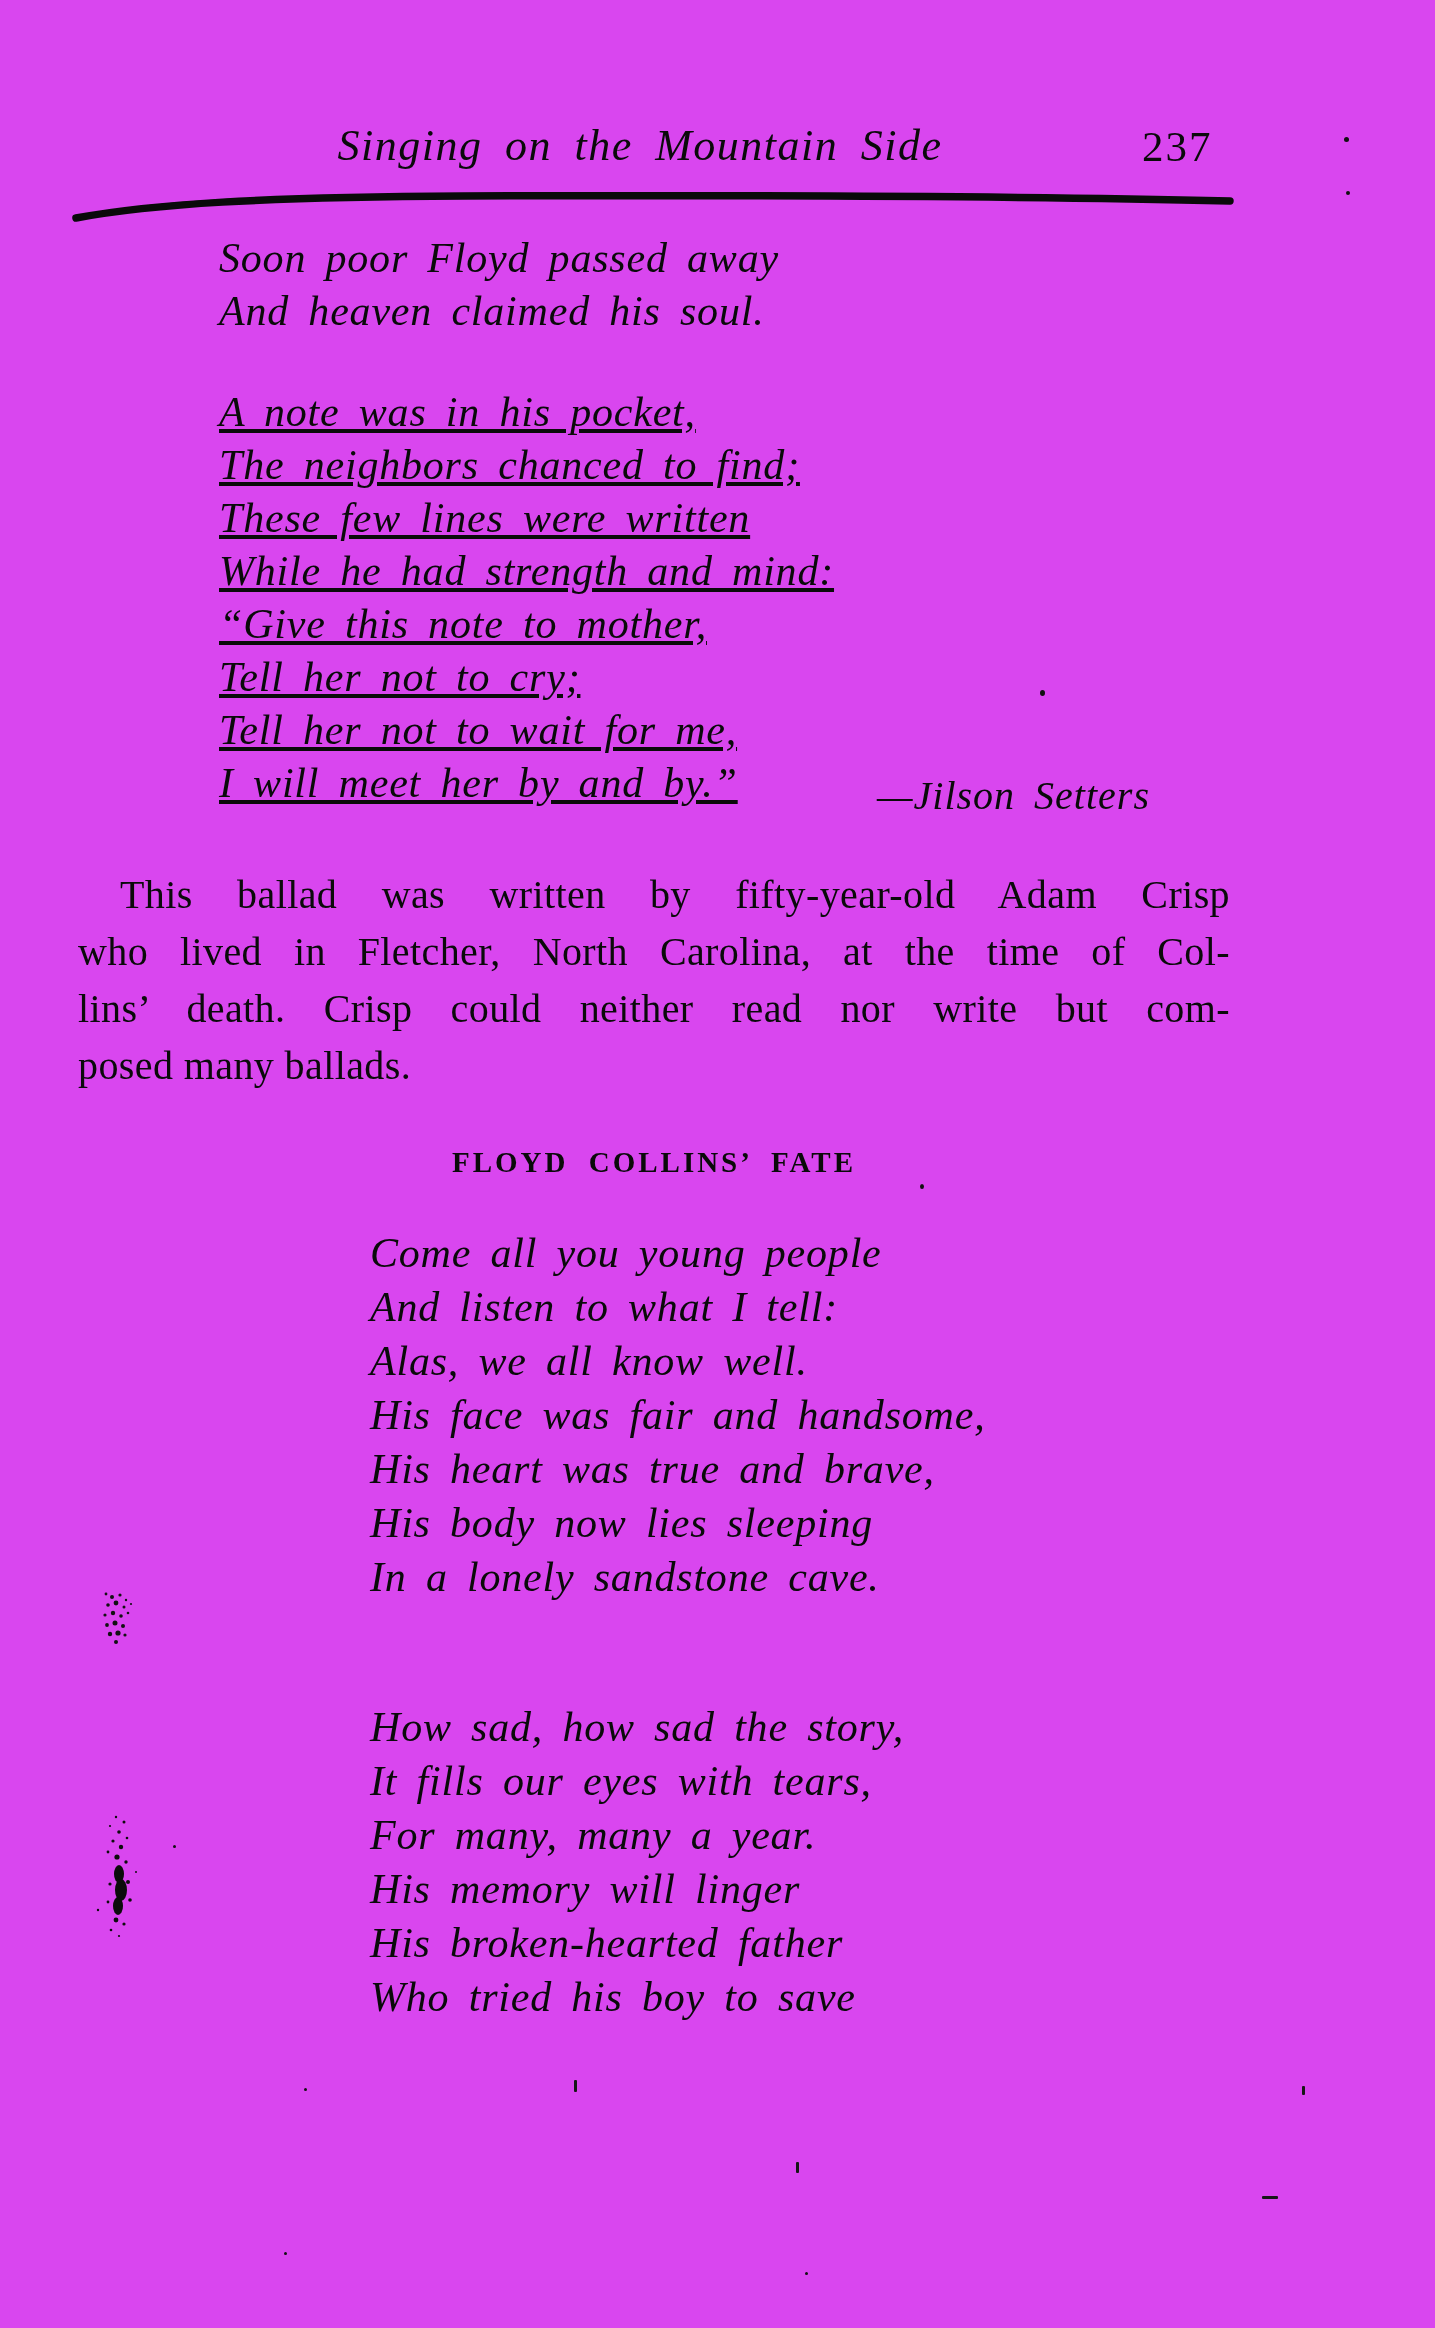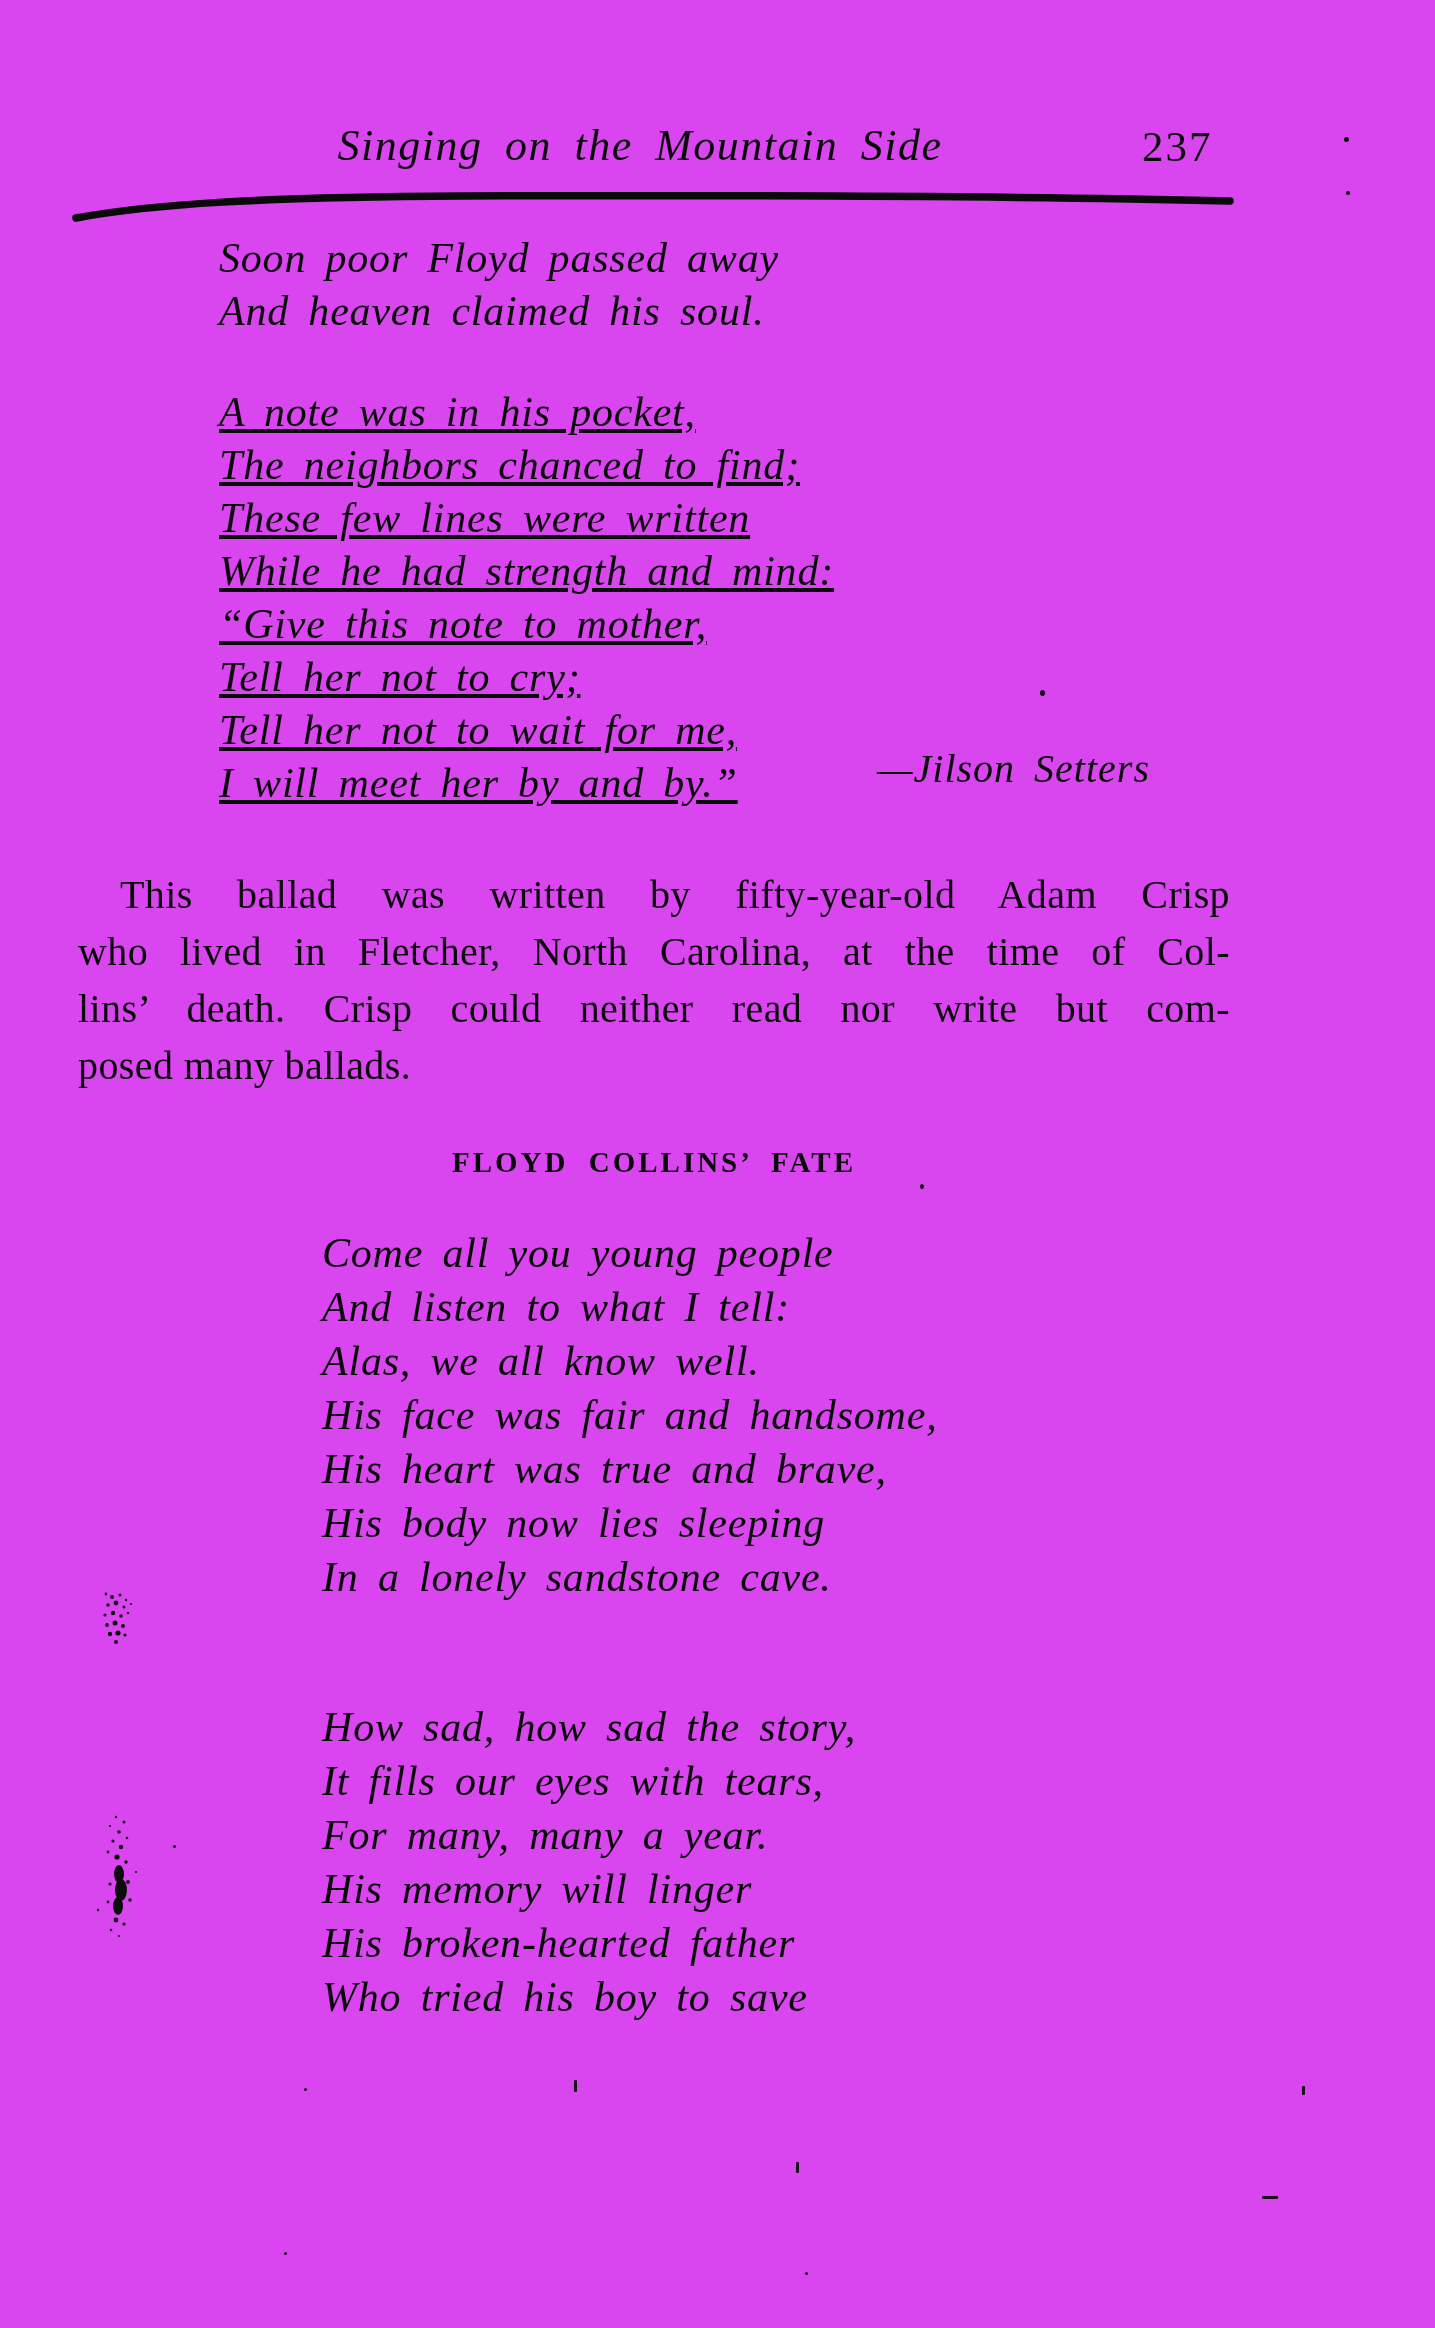--- a/index.html
+++ b/index.html
@@ -27,7 +27,7 @@
   .verse .vline{height:53px;line-height:53px;white-space:nowrap;}
   .v2 .vline{height:53px;}
   .attribution{
-    position:absolute;left:877px;top:745px;
+    position:absolute;left:877px;top:772px;
     font-style:italic;font-size:40px;letter-spacing:1px;word-spacing:8px;white-space:nowrap;
   }
   

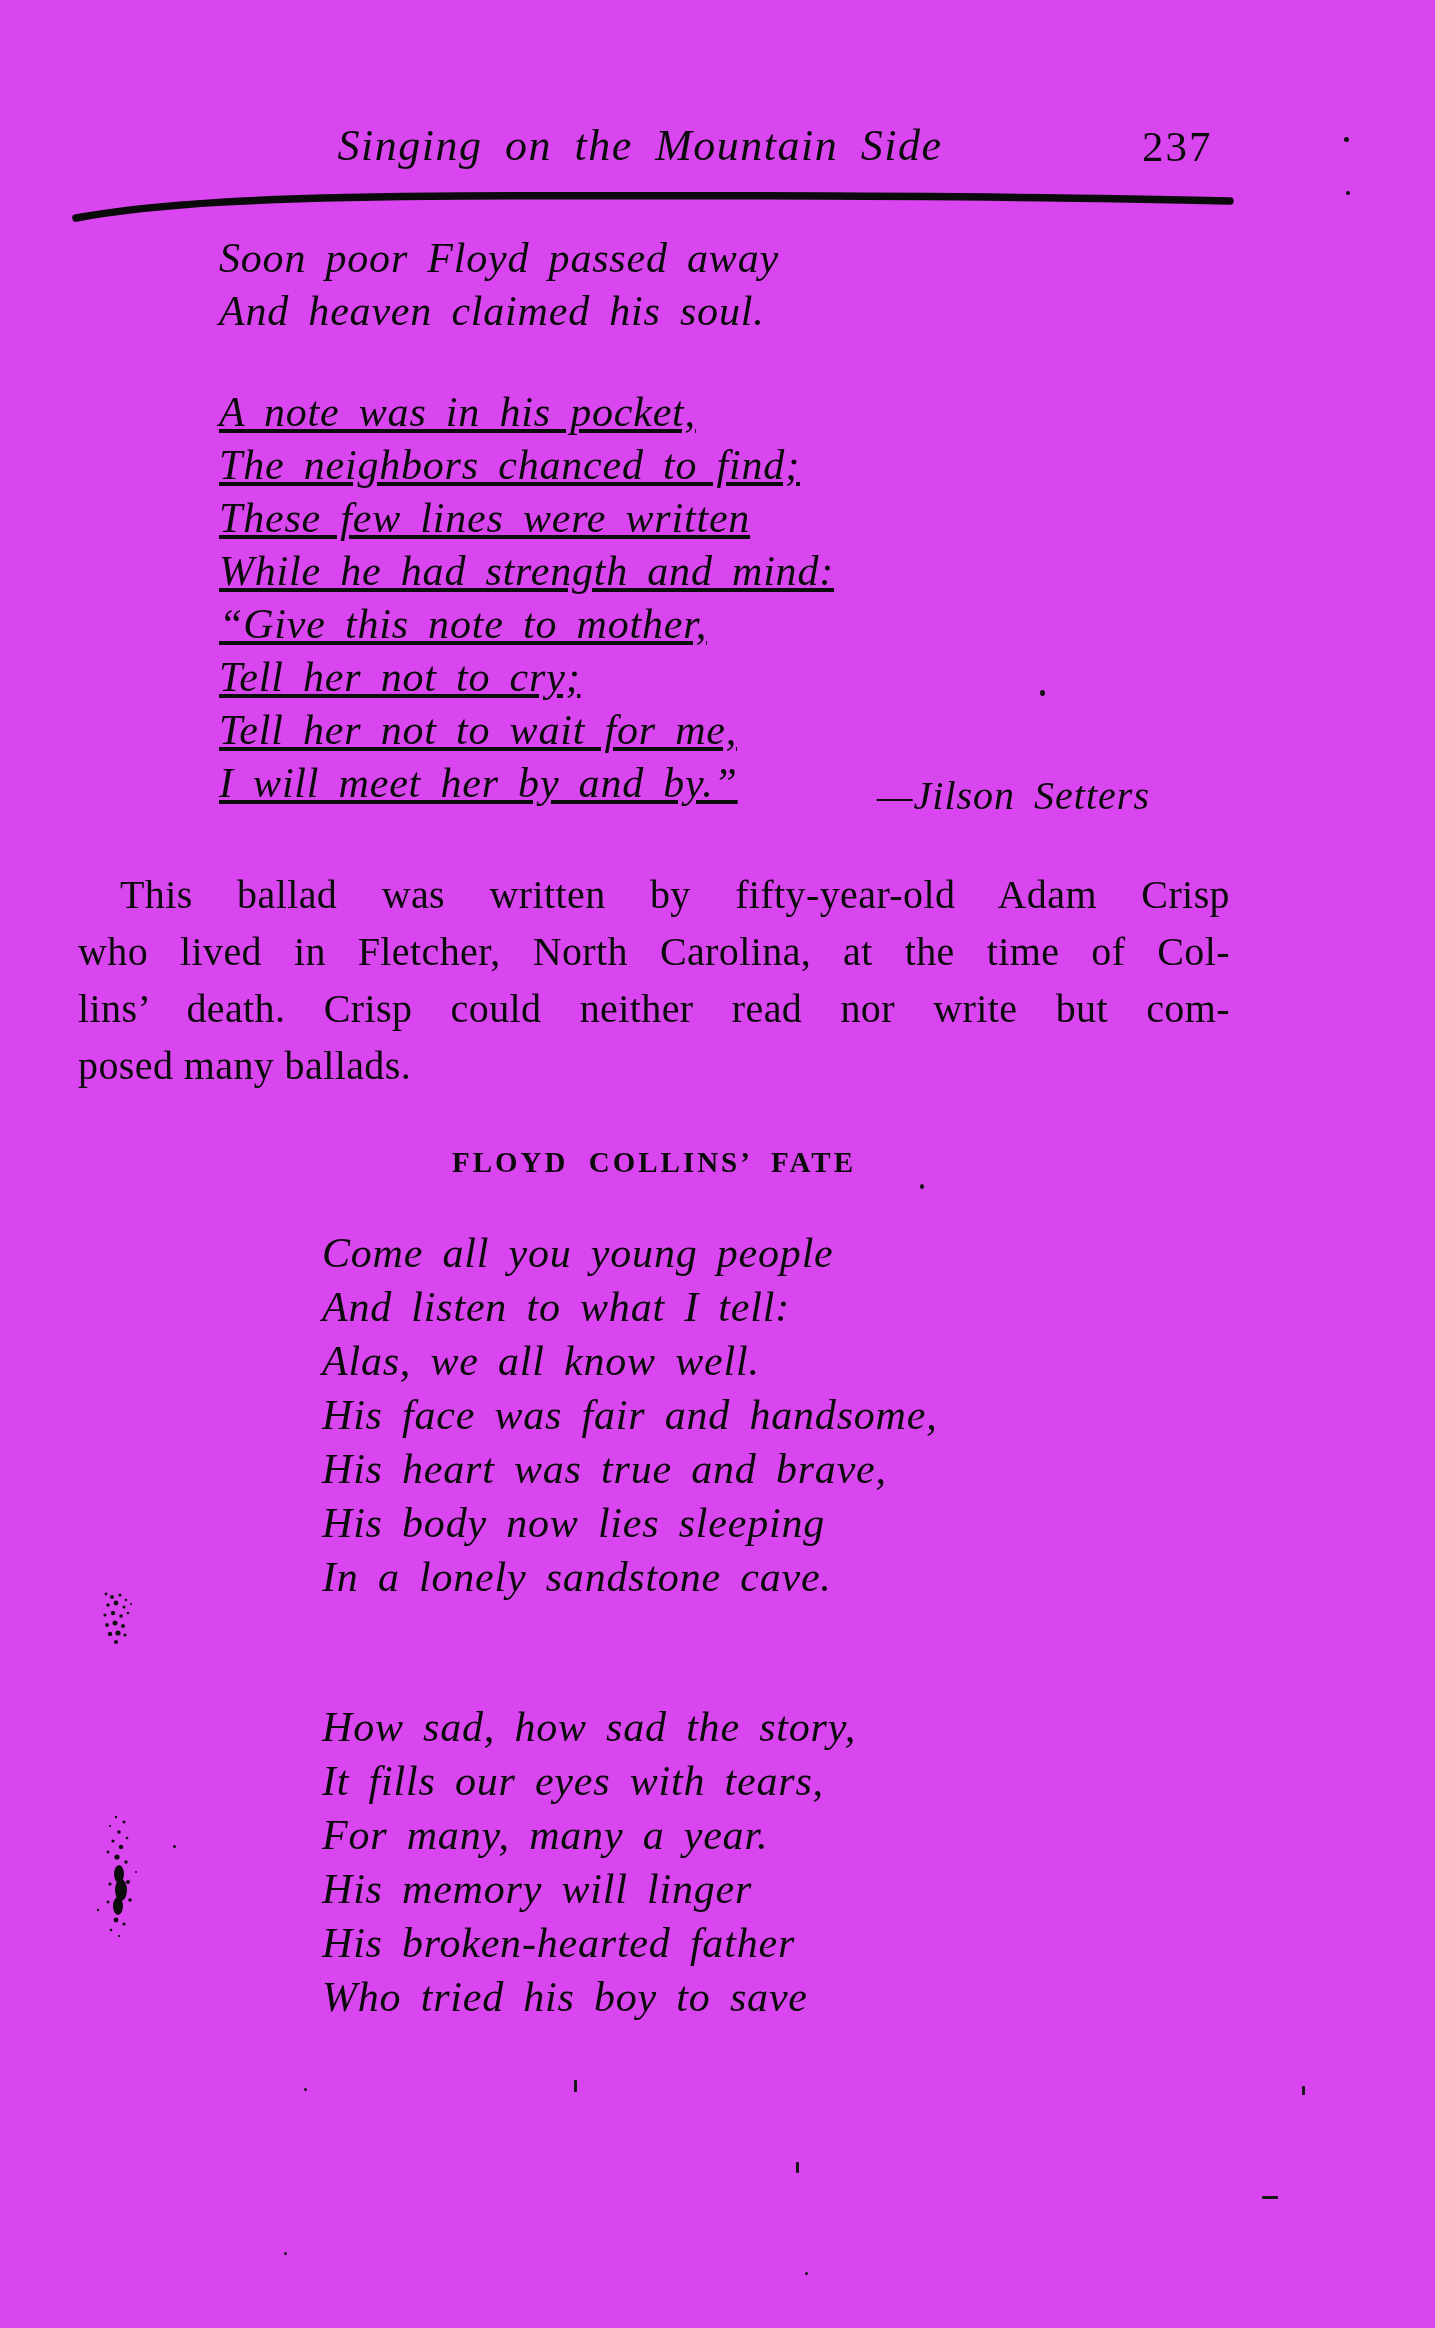--- a/index.html
+++ b/index.html
@@ -42,7 +42,7 @@
     font-weight:bold;white-space:nowrap;
   }
   
-  .poem .vline{height:54px;line-height:54px;}
+  .poem .vline{height:54px;line-height:54px;margin-left:48px;}
   
   .artifact{position:absolute;}
   .speck{position:absolute;background:#101010;border-radius:50%;}

